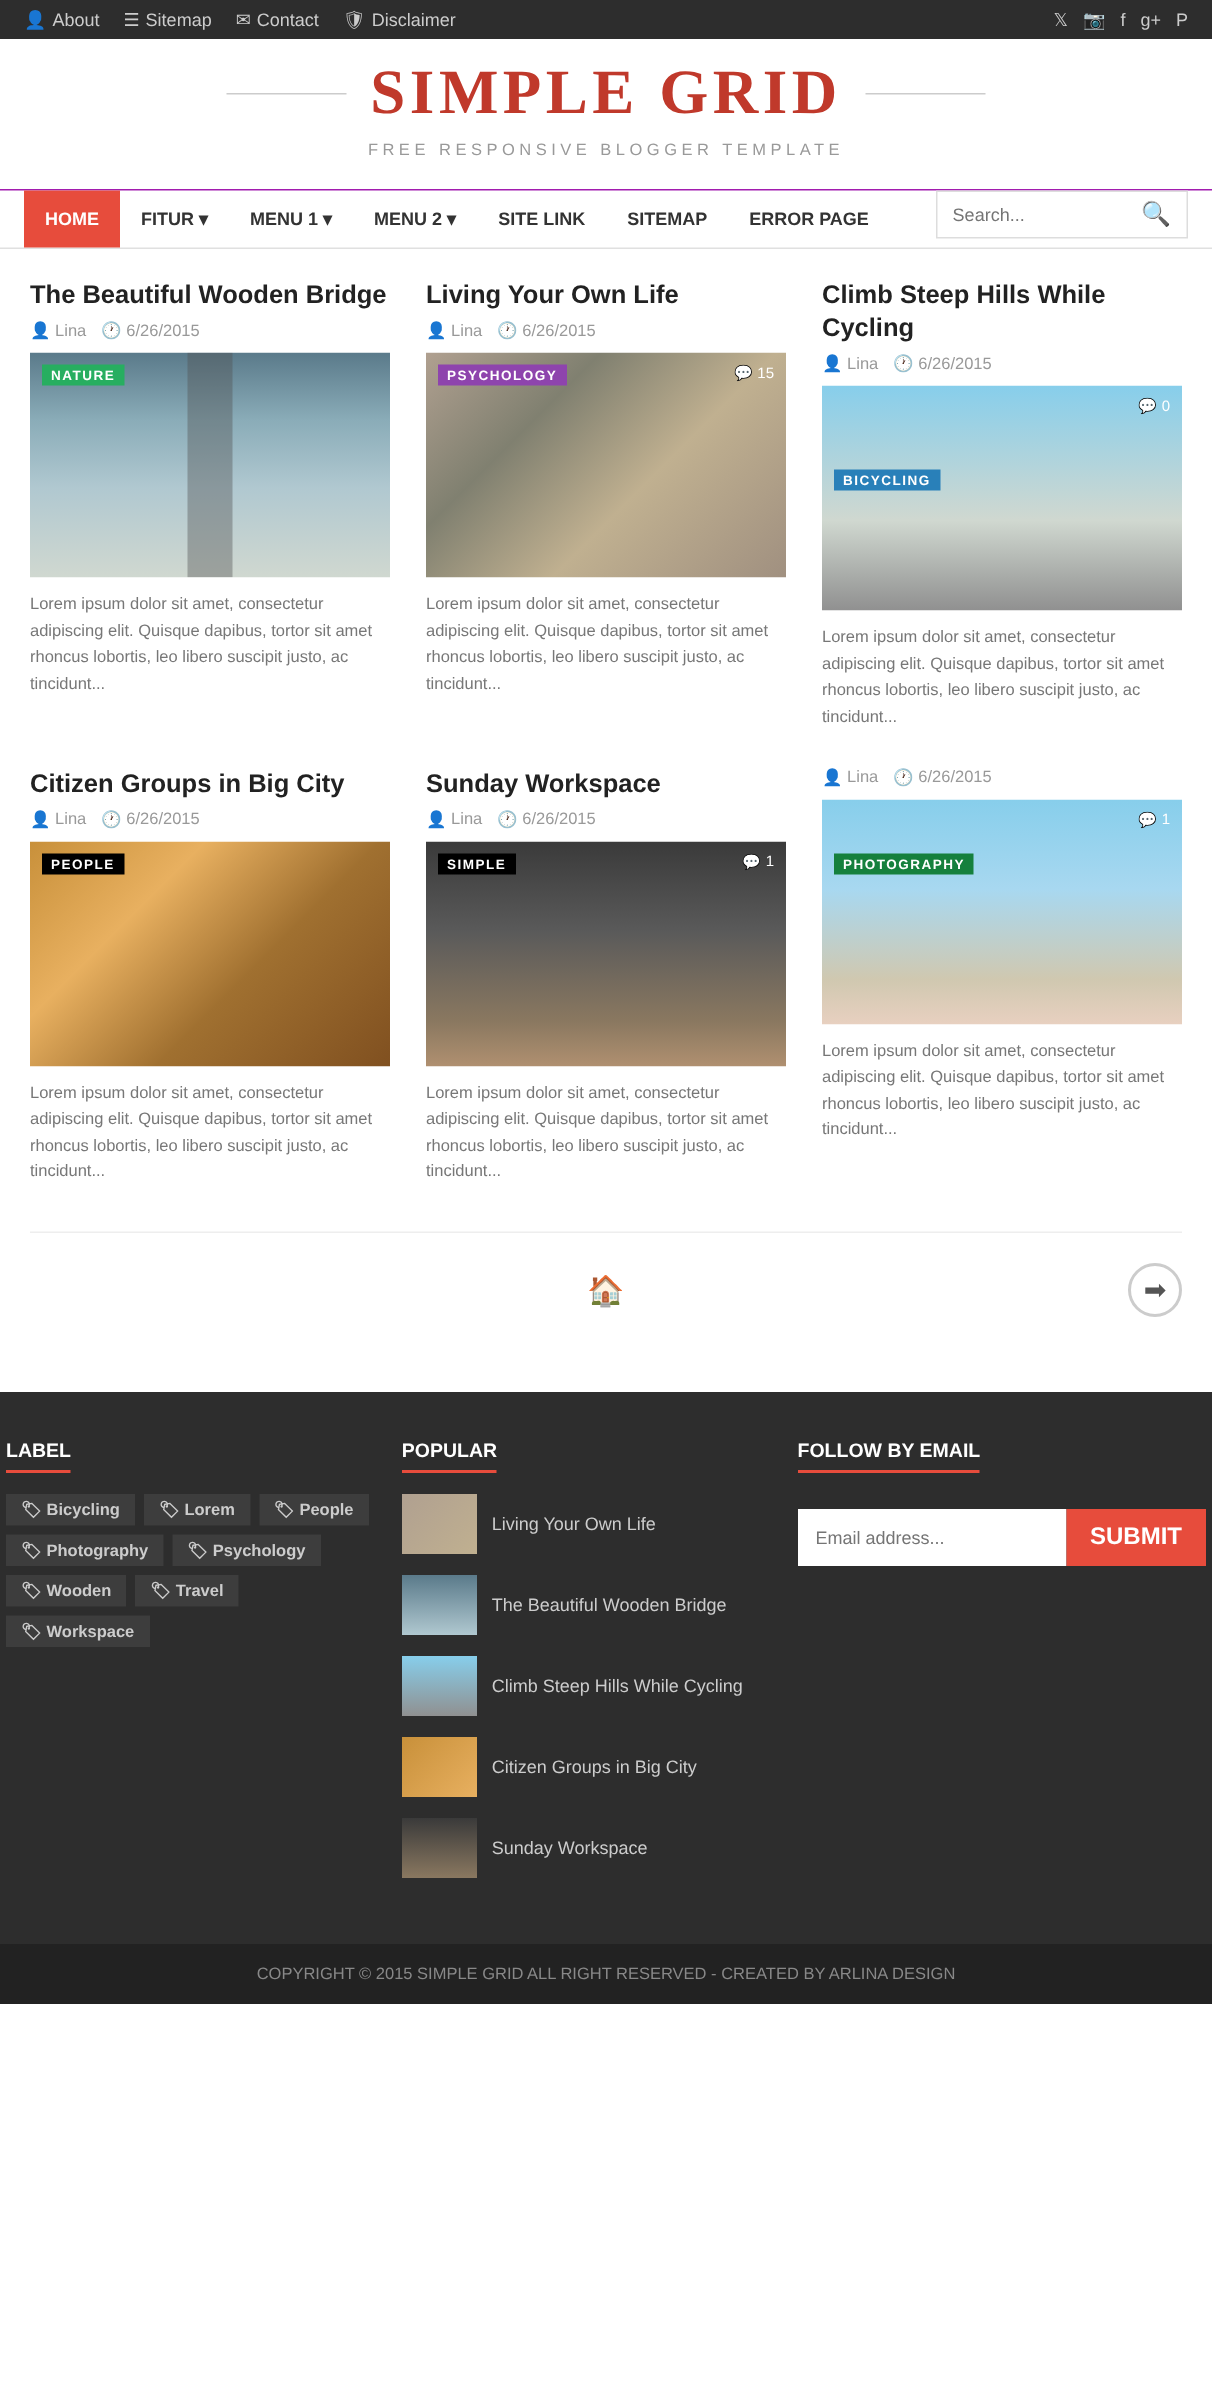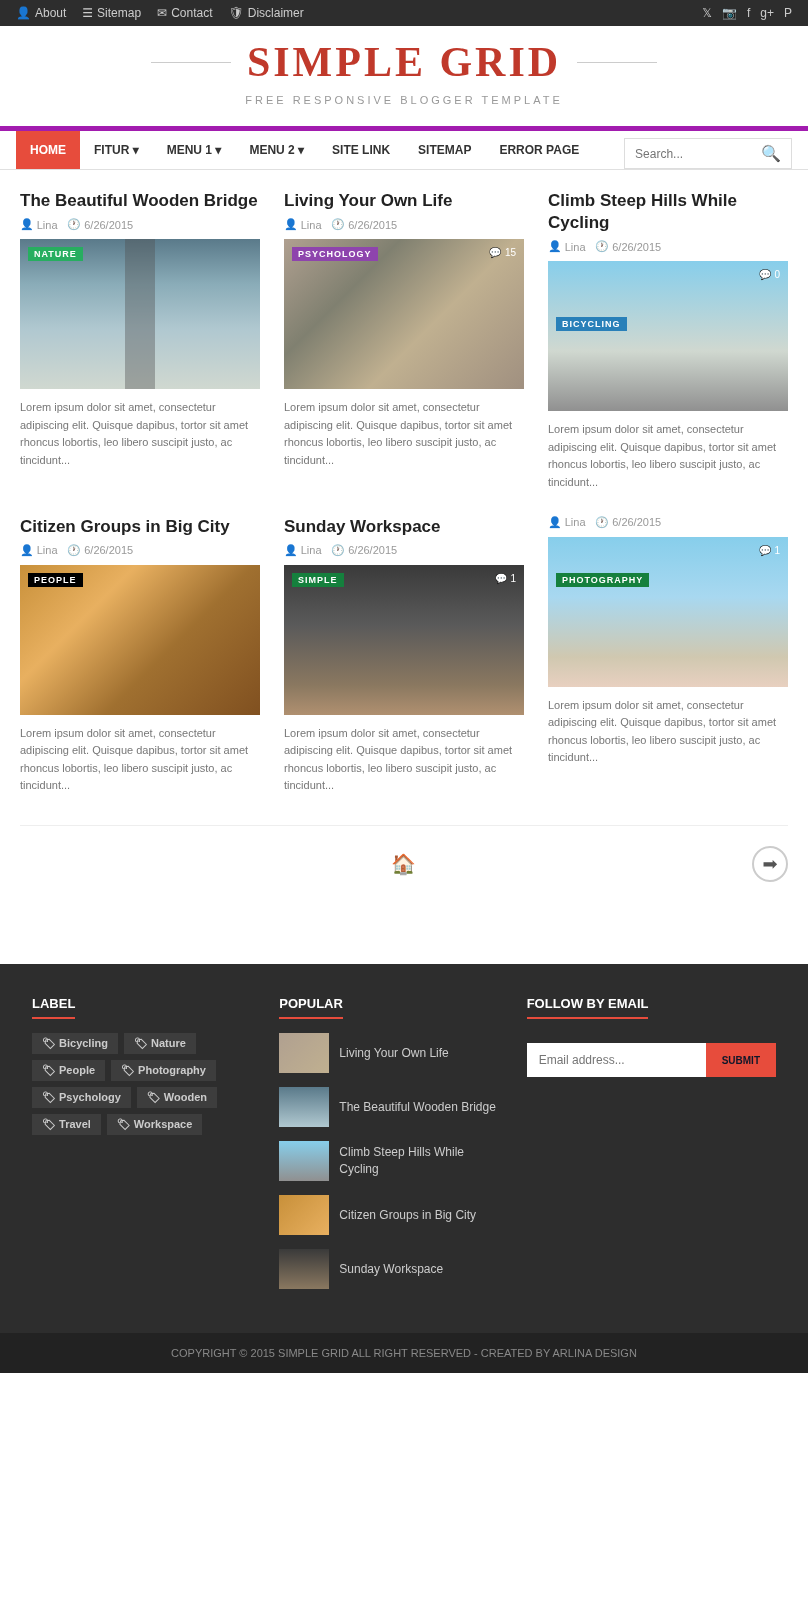--- a/index.html
+++ b/index.html
@@ -56,10 +56,10 @@
     
     .nav {
       background: #fff;
-      border-top: 5px solid #a21caf;
+      border-top: 1px solid #a21caf;
       border-bottom: 1px solid #e0e0e0;
       display: flex;
-      align-items: flex-end;
+      align-items: flex-start;
       padding: 0 16px;
     }
     .nav-items { display: flex; align-items: center; flex: 1; }

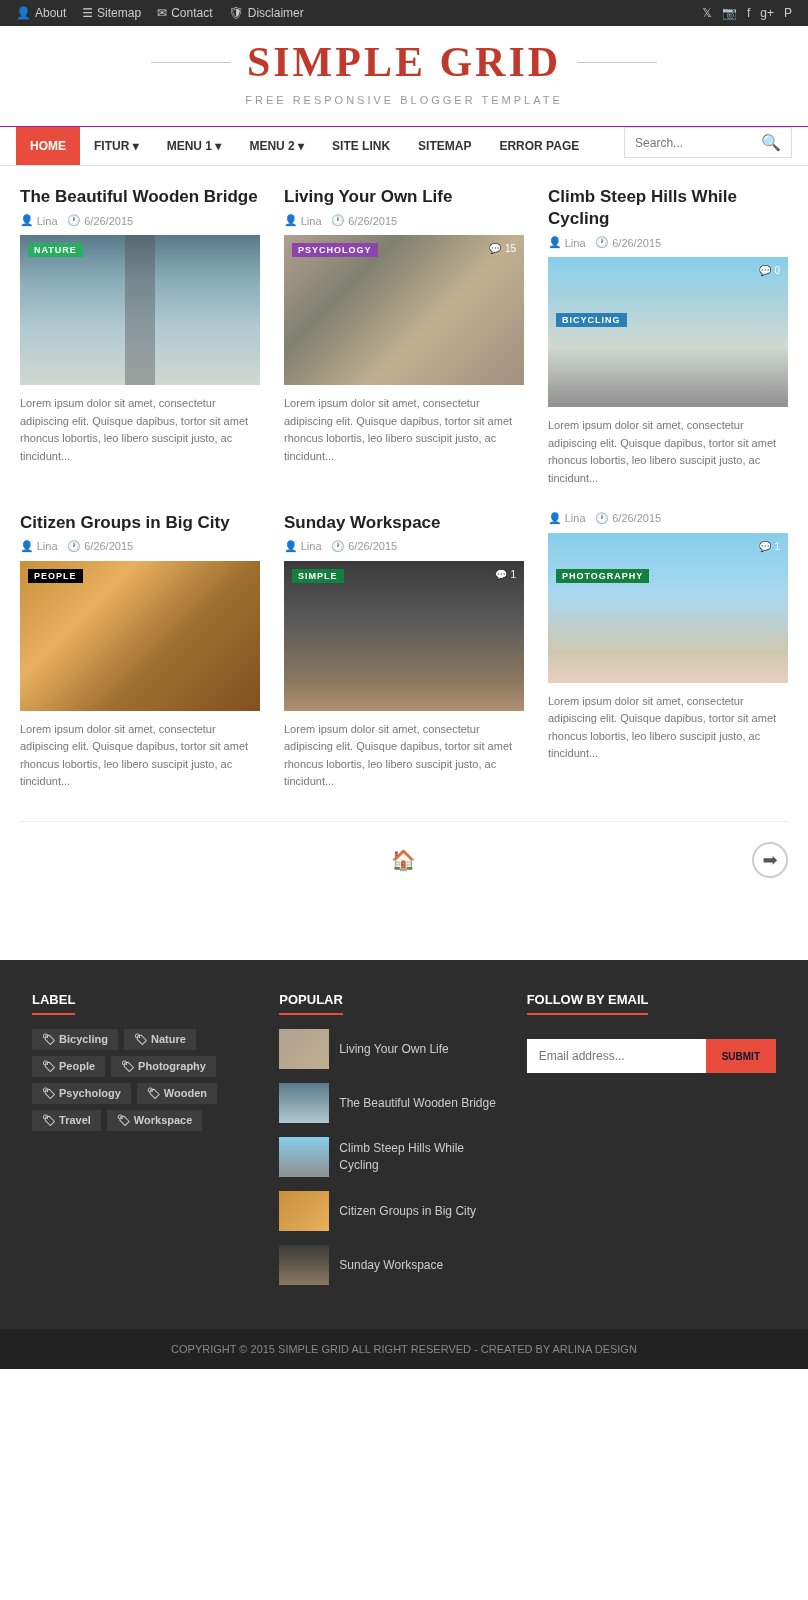--- a/index.html
+++ b/index.html
@@ -117,7 +117,7 @@
     .badge-psychology { background: #8e44ad; }
     .badge-bicycling { background: #2980b9; margin-top: 48px; }
     .badge-people { background: #000000; }
-    .badge-simple { background: #15803d; }
+    .badge-simple { background: #000000; }
     .badge-photography { background: #15803d; margin-top: 28px; }
     .card-comment {
       position: absolute;

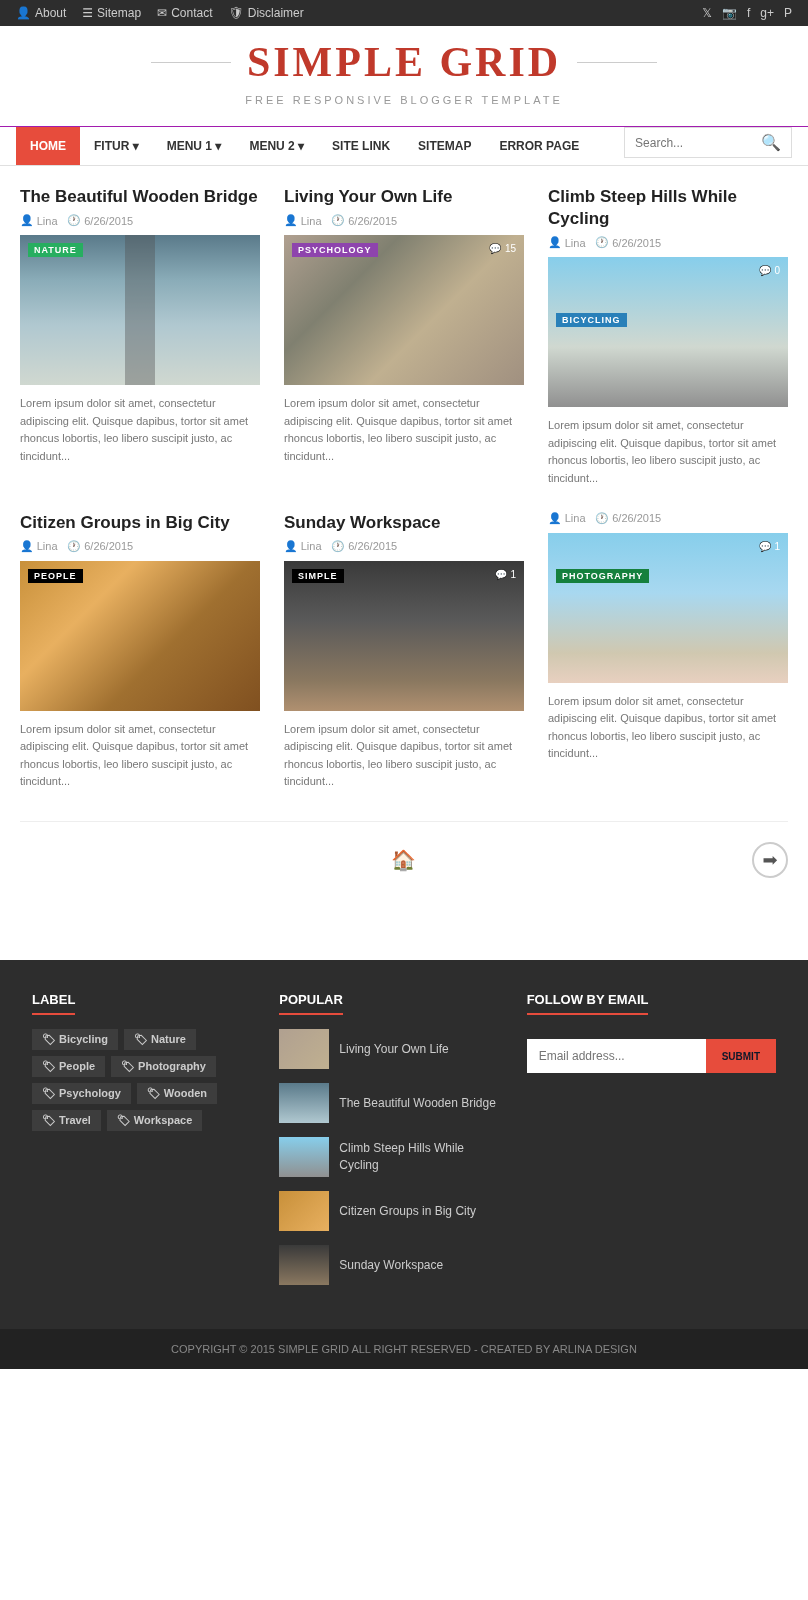--- a/index.html
+++ b/index.html
@@ -195,12 +195,11 @@
     
     .footer {
       background: #2d2d2d;
-      padding: 30px 32px;
+      padding: 30px 4px;
       display: grid;
       grid-template-columns: 1fr 1fr 1fr;
       gap: 20px;
       color: #ccc;
-      margin-top: 32px;
     }
     .footer-section-title {
       font-size: 13px;

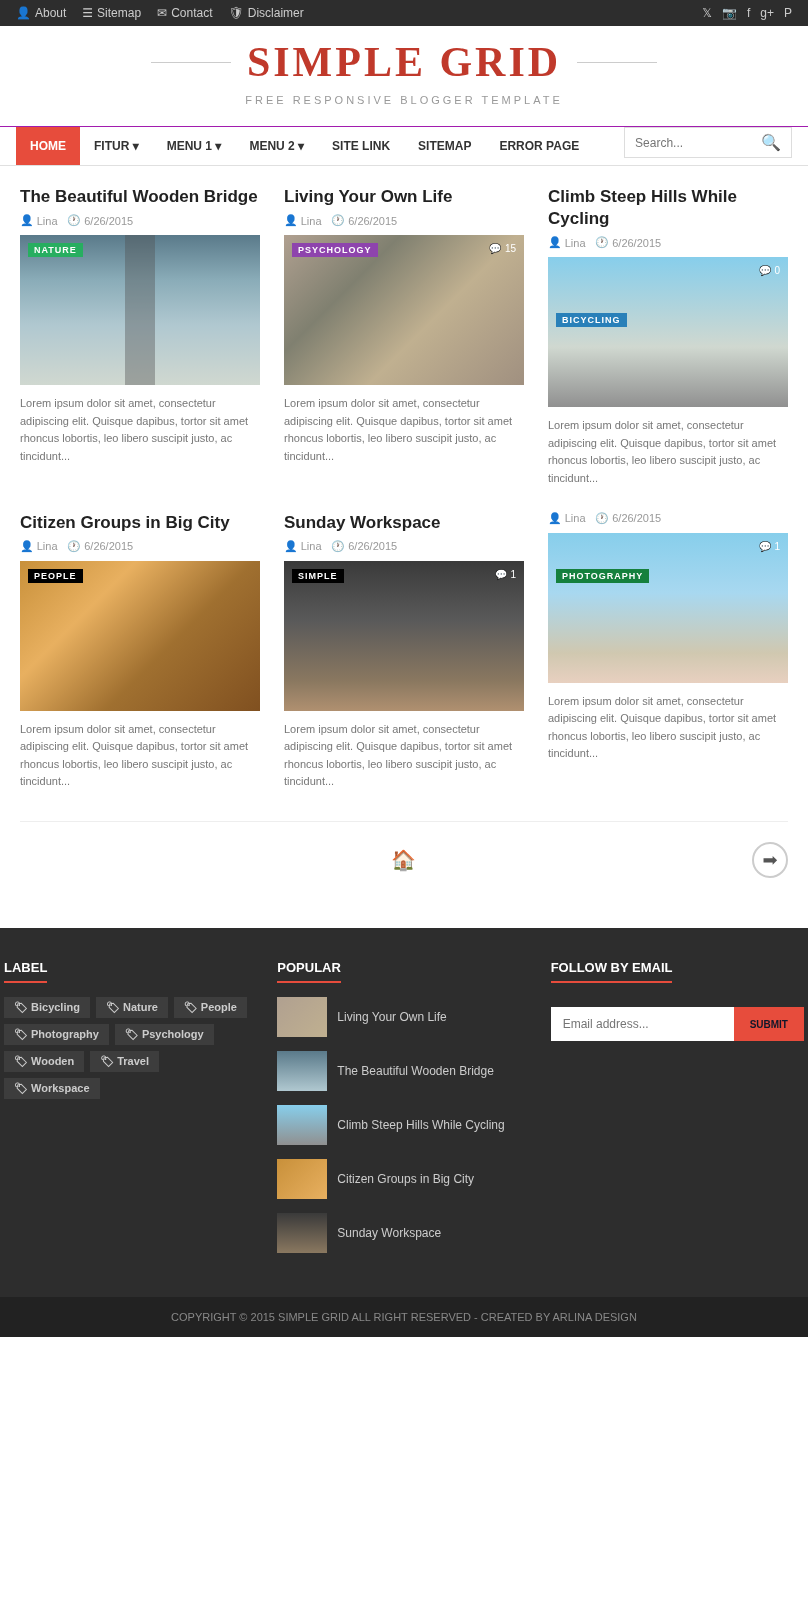--- a/index.html
+++ b/index.html
@@ -407,7 +407,7 @@
     <div class="footer-section-title">LABEL</div>
     <div class="label-tags">
       <span class="label-tag">🏷 Bicycling</span>
-      <span class="label-tag">🏷 Nature</span>
+      <span class="label-tag">🏷 Lorem</span>
       <span class="label-tag">🏷 People</span>
       <span class="label-tag">🏷 Photography</span>
       <span class="label-tag">🏷 Psychology</span>

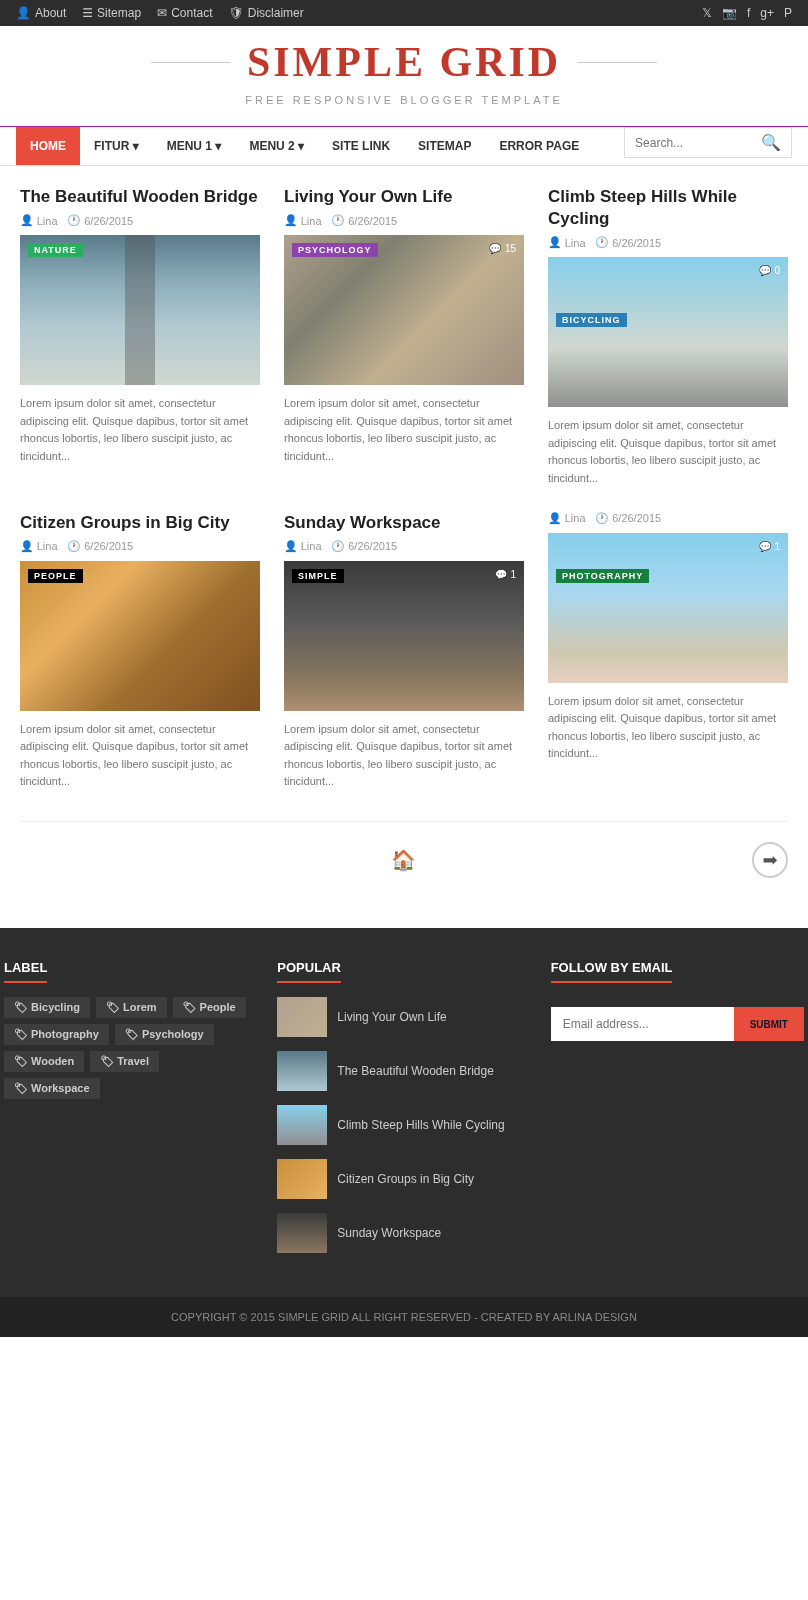--- a/index.html
+++ b/index.html
@@ -246,10 +246,10 @@
     }
     .follow-btn {
       background: #e74c3c;
-      color: #0f172a;
+      color: #ffffff;
       border: none;
       padding: 10px 16px;
-      font-size: 10px;
+      font-size: 16px;
       font-weight: bold;
       cursor: pointer;
       text-transform: uppercase;

